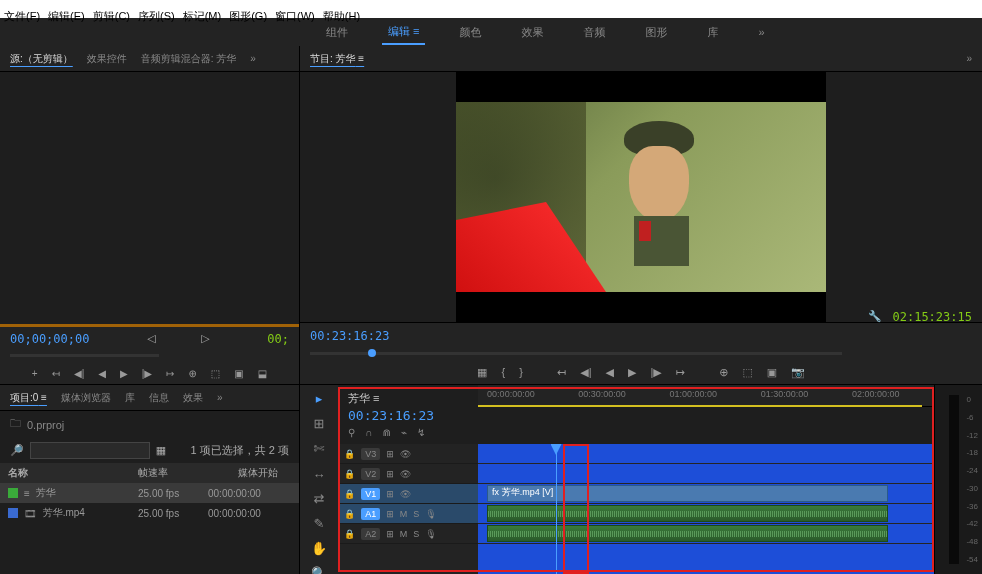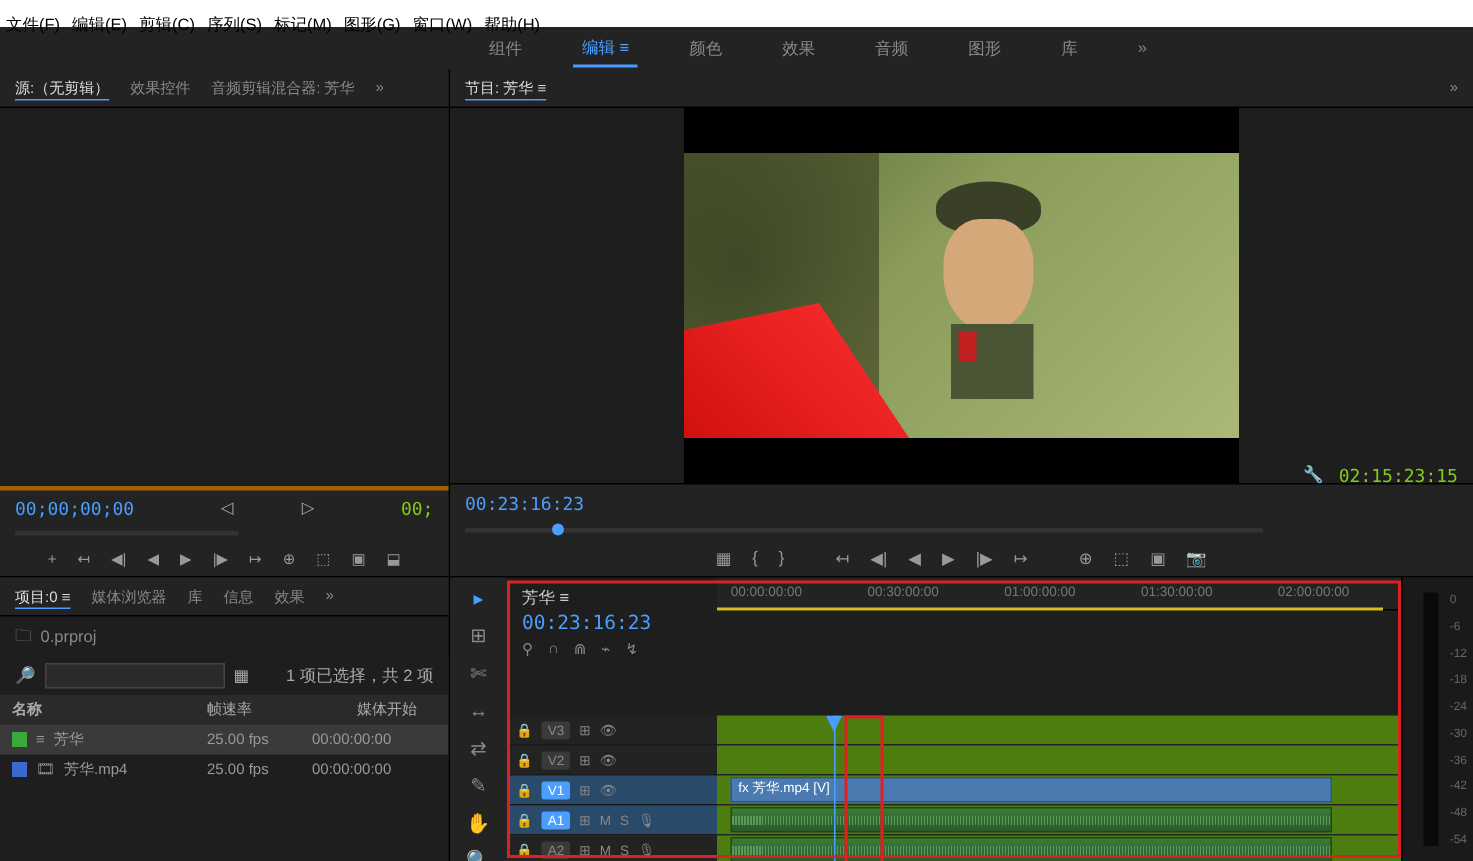--- a/index.html
+++ b/index.html
@@ -62,7 +62,7 @@
 .tl-tools{width:38px;background:#232323;display:flex;flex-direction:column;align-items:center;padding-top:6px;gap:10px;color:#888;}
 .tl-tools .tool{cursor:pointer;font-size:13px;}
 .tl-tools .tool.active{color:#4a9eff;}
-.tl-main{flex:1;display:flex;flex-direction:column;gap:32px;}
+.tl-main{flex:1;display:flex;flex-direction:column;}
 .tl-header{padding:6px 10px;}
 .tl-header .seqname{color:#ccc;font-size:11px;}
 .tl-header .seqtc{color:#4a9eff;font-family:monospace;font-size:13px;margin-top:2px;}

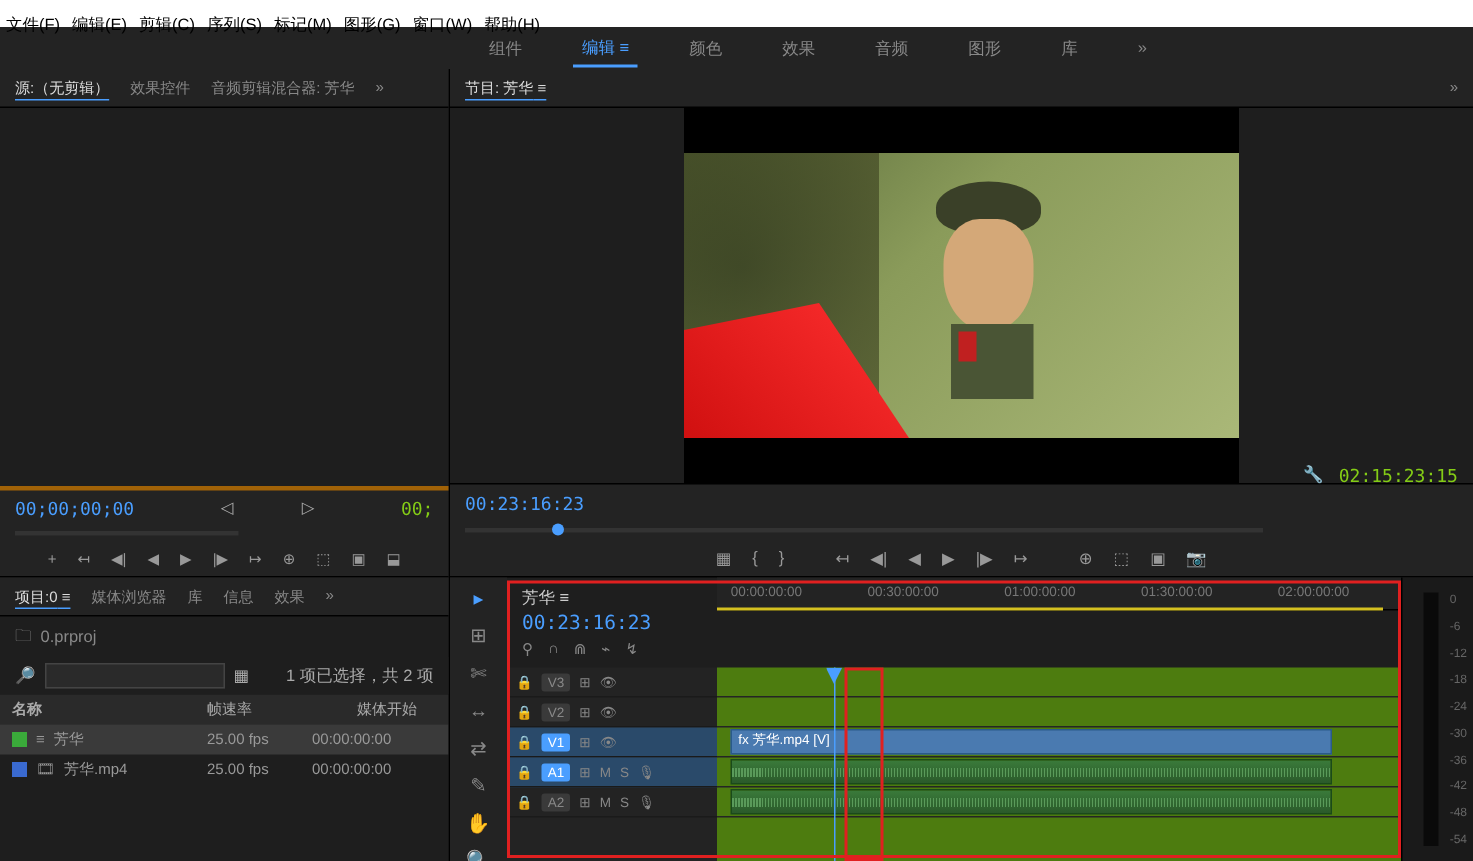--- a/index.html
+++ b/index.html
@@ -73,7 +73,7 @@
 .track-head.sel{background:#2a4a6a;}
 .tname{background:#3a3a3a;padding:1px 4px;border-radius:2px;font-size:9px;}
 .tname.sel{background:#4a9eff;color:#fff;}
-.tl-tracks{flex:1;position:relative;background:#4d7c0f;}
+.tl-tracks{flex:1;position:relative;background:#1d4ed8;}
 .ruler{height:22px;background:#232323;position:relative;border-bottom:1px solid #000;}
 .ruler .tick{position:absolute;top:4px;font-size:9px;color:#777;}
 .yline{position:absolute;left:0;right:12px;height:2px;background:#d4c020;top:20px;}

